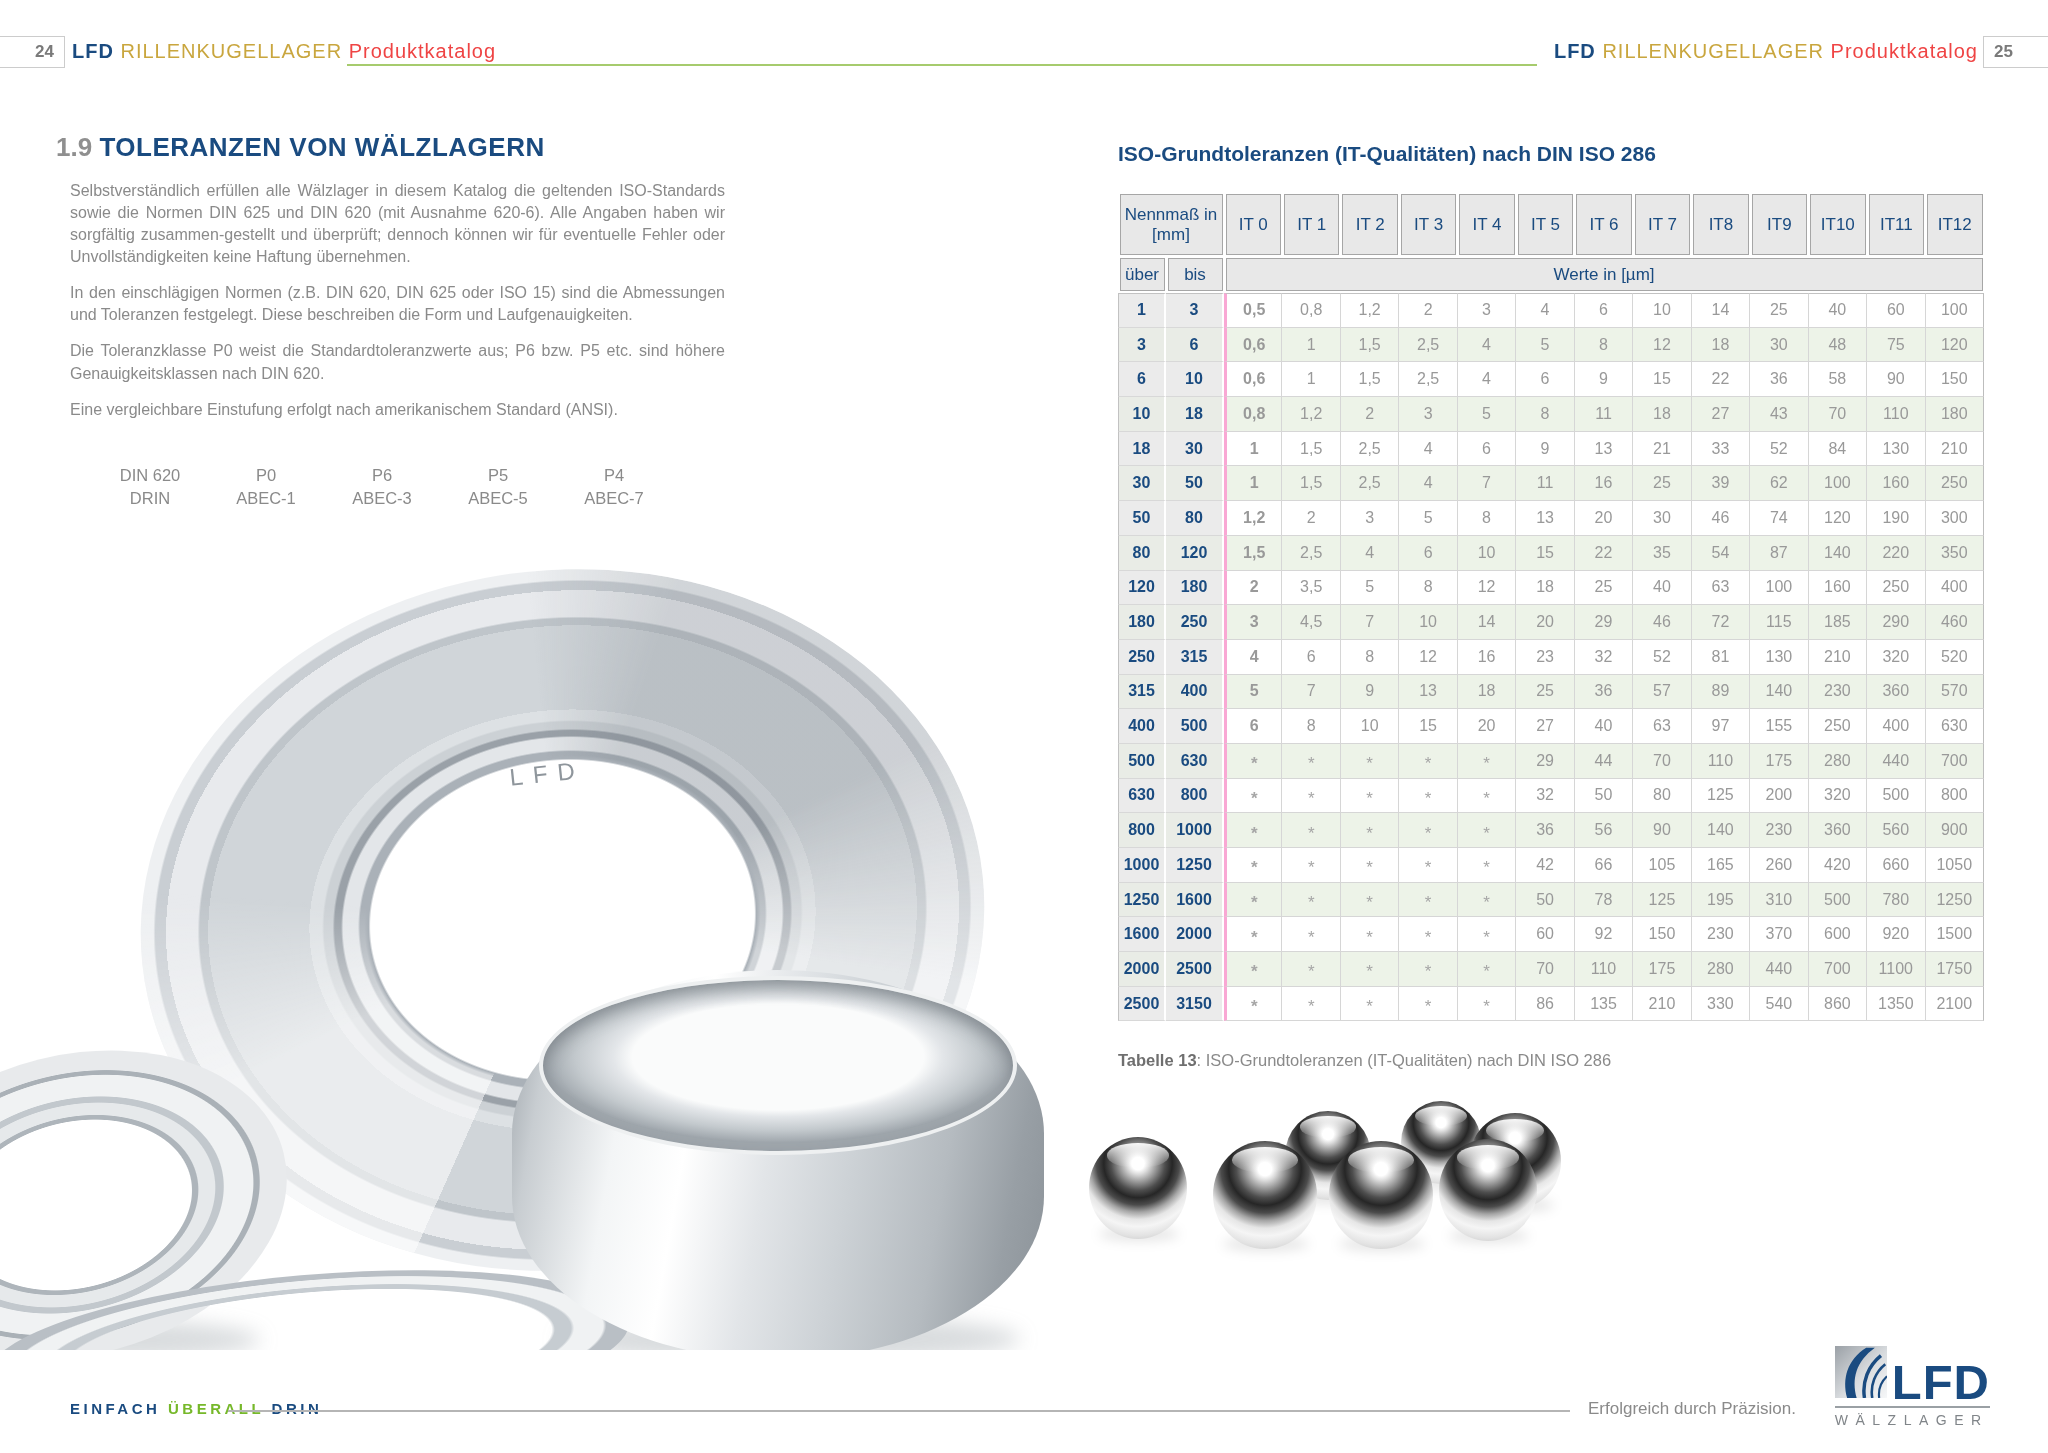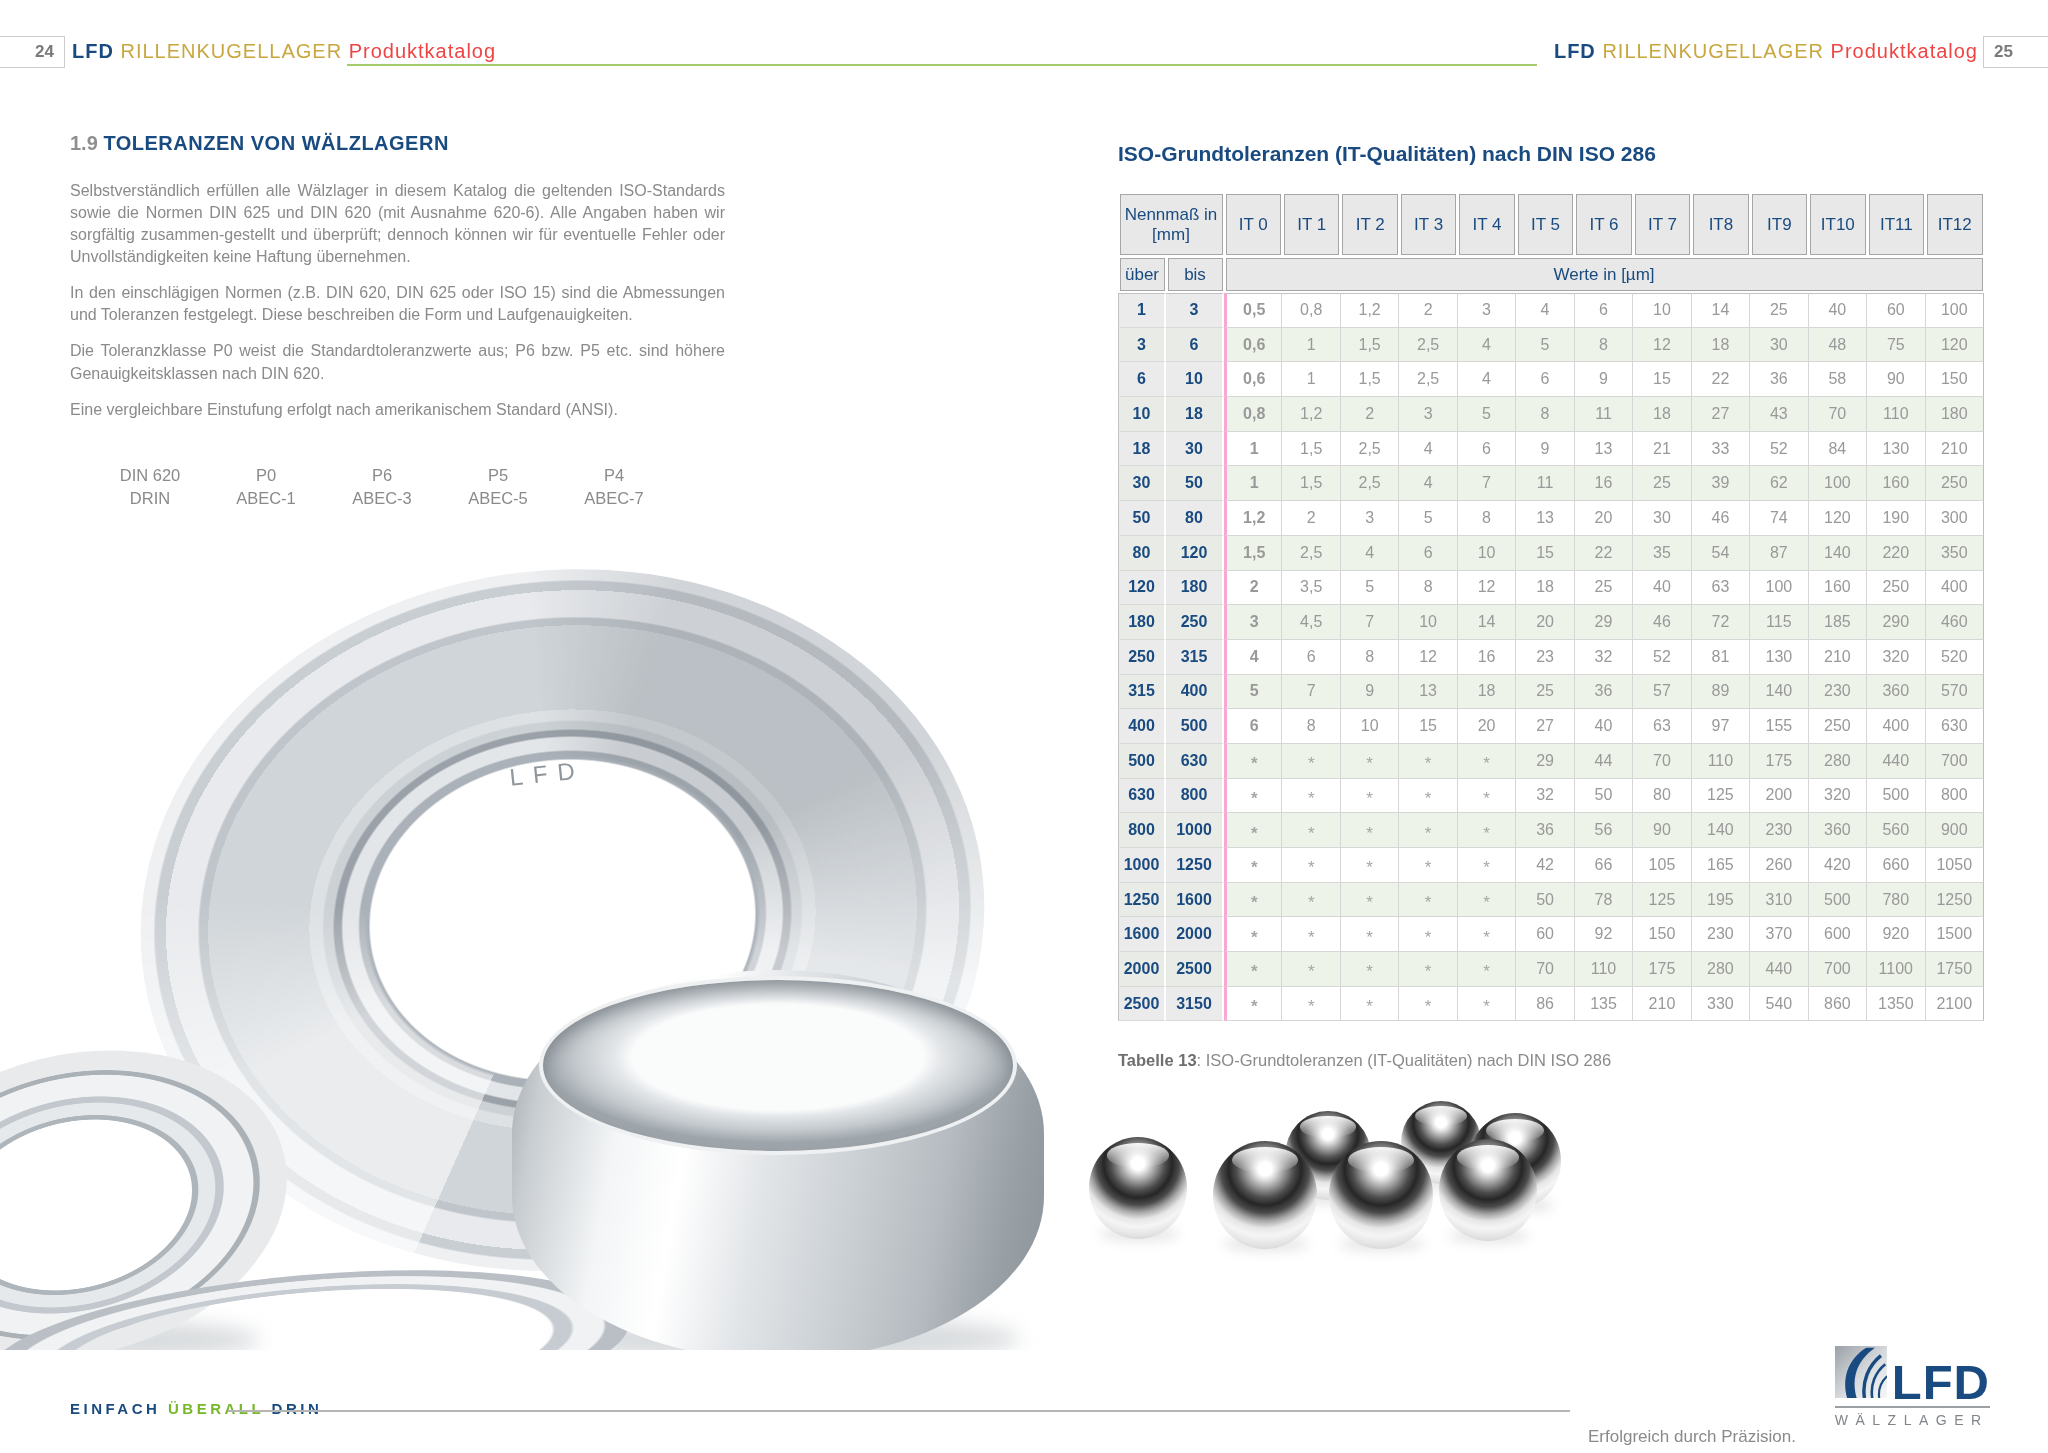--- a/index.html
+++ b/index.html
@@ -21,7 +21,7 @@
   .header-rule{position:absolute;left:347px;top:64px;width:1190px;height:2px;background:#a6cb6d;}
 
   
-  .sec-heading{position:absolute;left:70px;top:132px;font-size:20px;font-weight:bold;white-space:nowrap;}
+  .sec-heading{position:absolute;left:56px;top:132px;font-size:26px;font-weight:bold;white-space:nowrap;}
   .sec-num{color:#8f8f8f;}
   .sec-title{color:#1a4b80;letter-spacing:0.5px;}
   .intro{position:absolute;left:70px;top:180px;width:655px;}

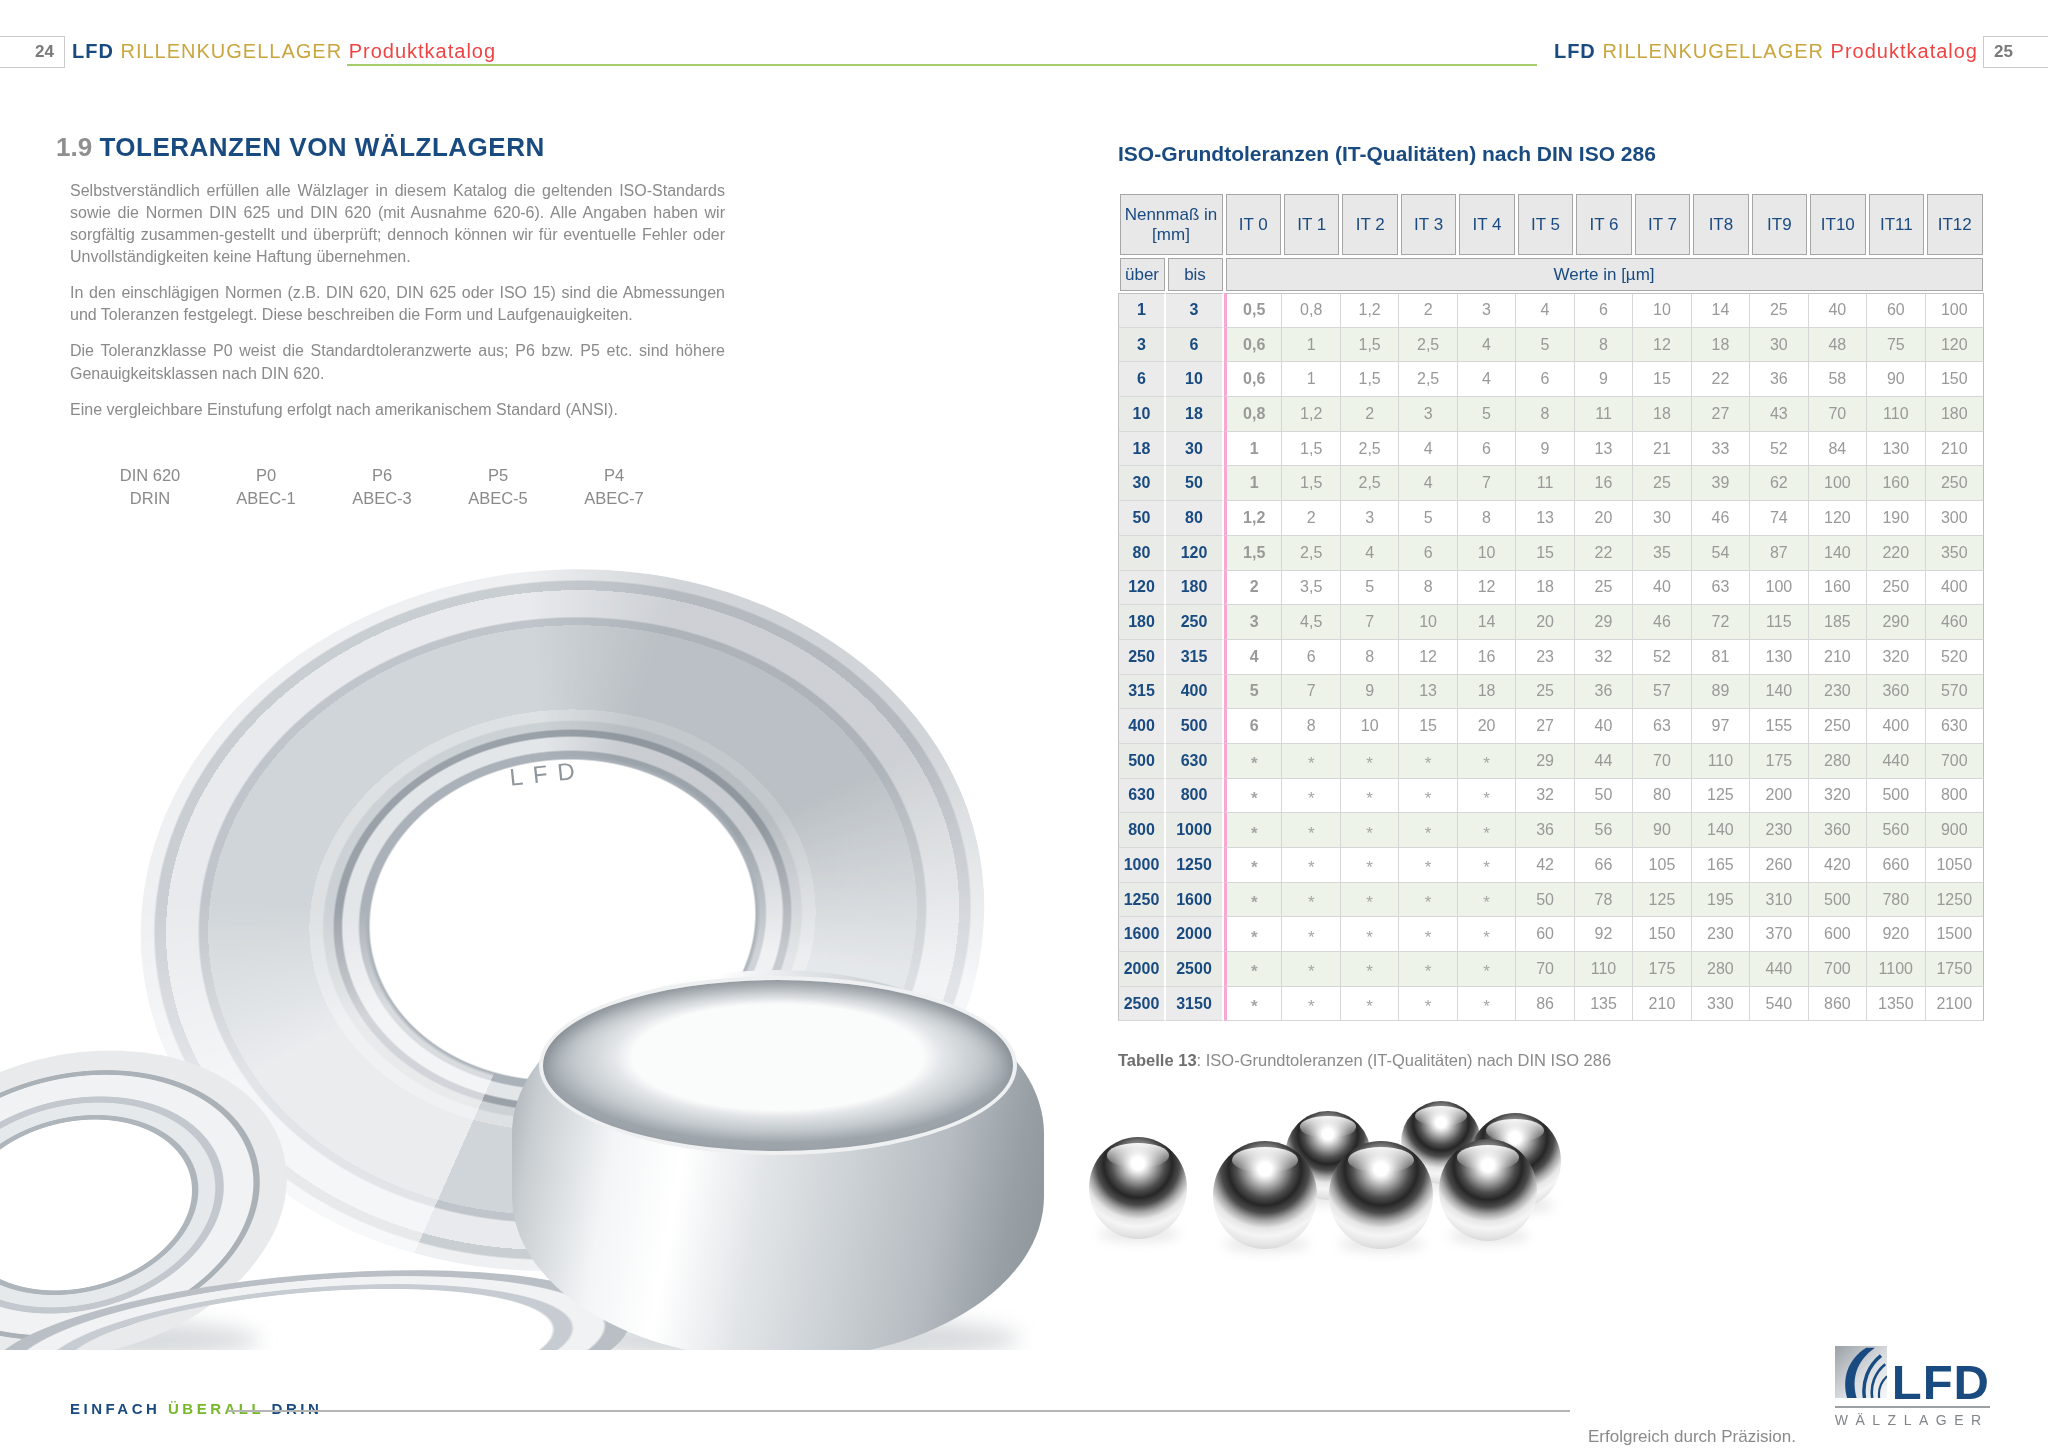--- a/index.html
+++ b/index.html
@@ -107,7 +107,7 @@
   .t-blue{color:#1a4b80;}
   .t-green{color:#76b82a;}
   .footer-rule{position:absolute;left:228px;top:1410px;width:1342px;height:2px;background:#b5b5b5;}
-  .footer-slogan{position:absolute;left:1588px;top:1399px;font-size:17px;color:#8a8a8a;white-space:nowrap;margin-top:28px;}
+  .footer-slogan{position:absolute;left:1588px;top:1399px;font-size:17px;color:#8a8a8a;white-space:nowrap;}
   .logo{position:absolute;right:58px;top:1346px;}
   .logo-row{display:flex;align-items:flex-end;gap:5px;}
   .logo-lfd{font-size:49px;font-weight:bold;color:#1a4b80;line-height:0.82;letter-spacing:1px;}

